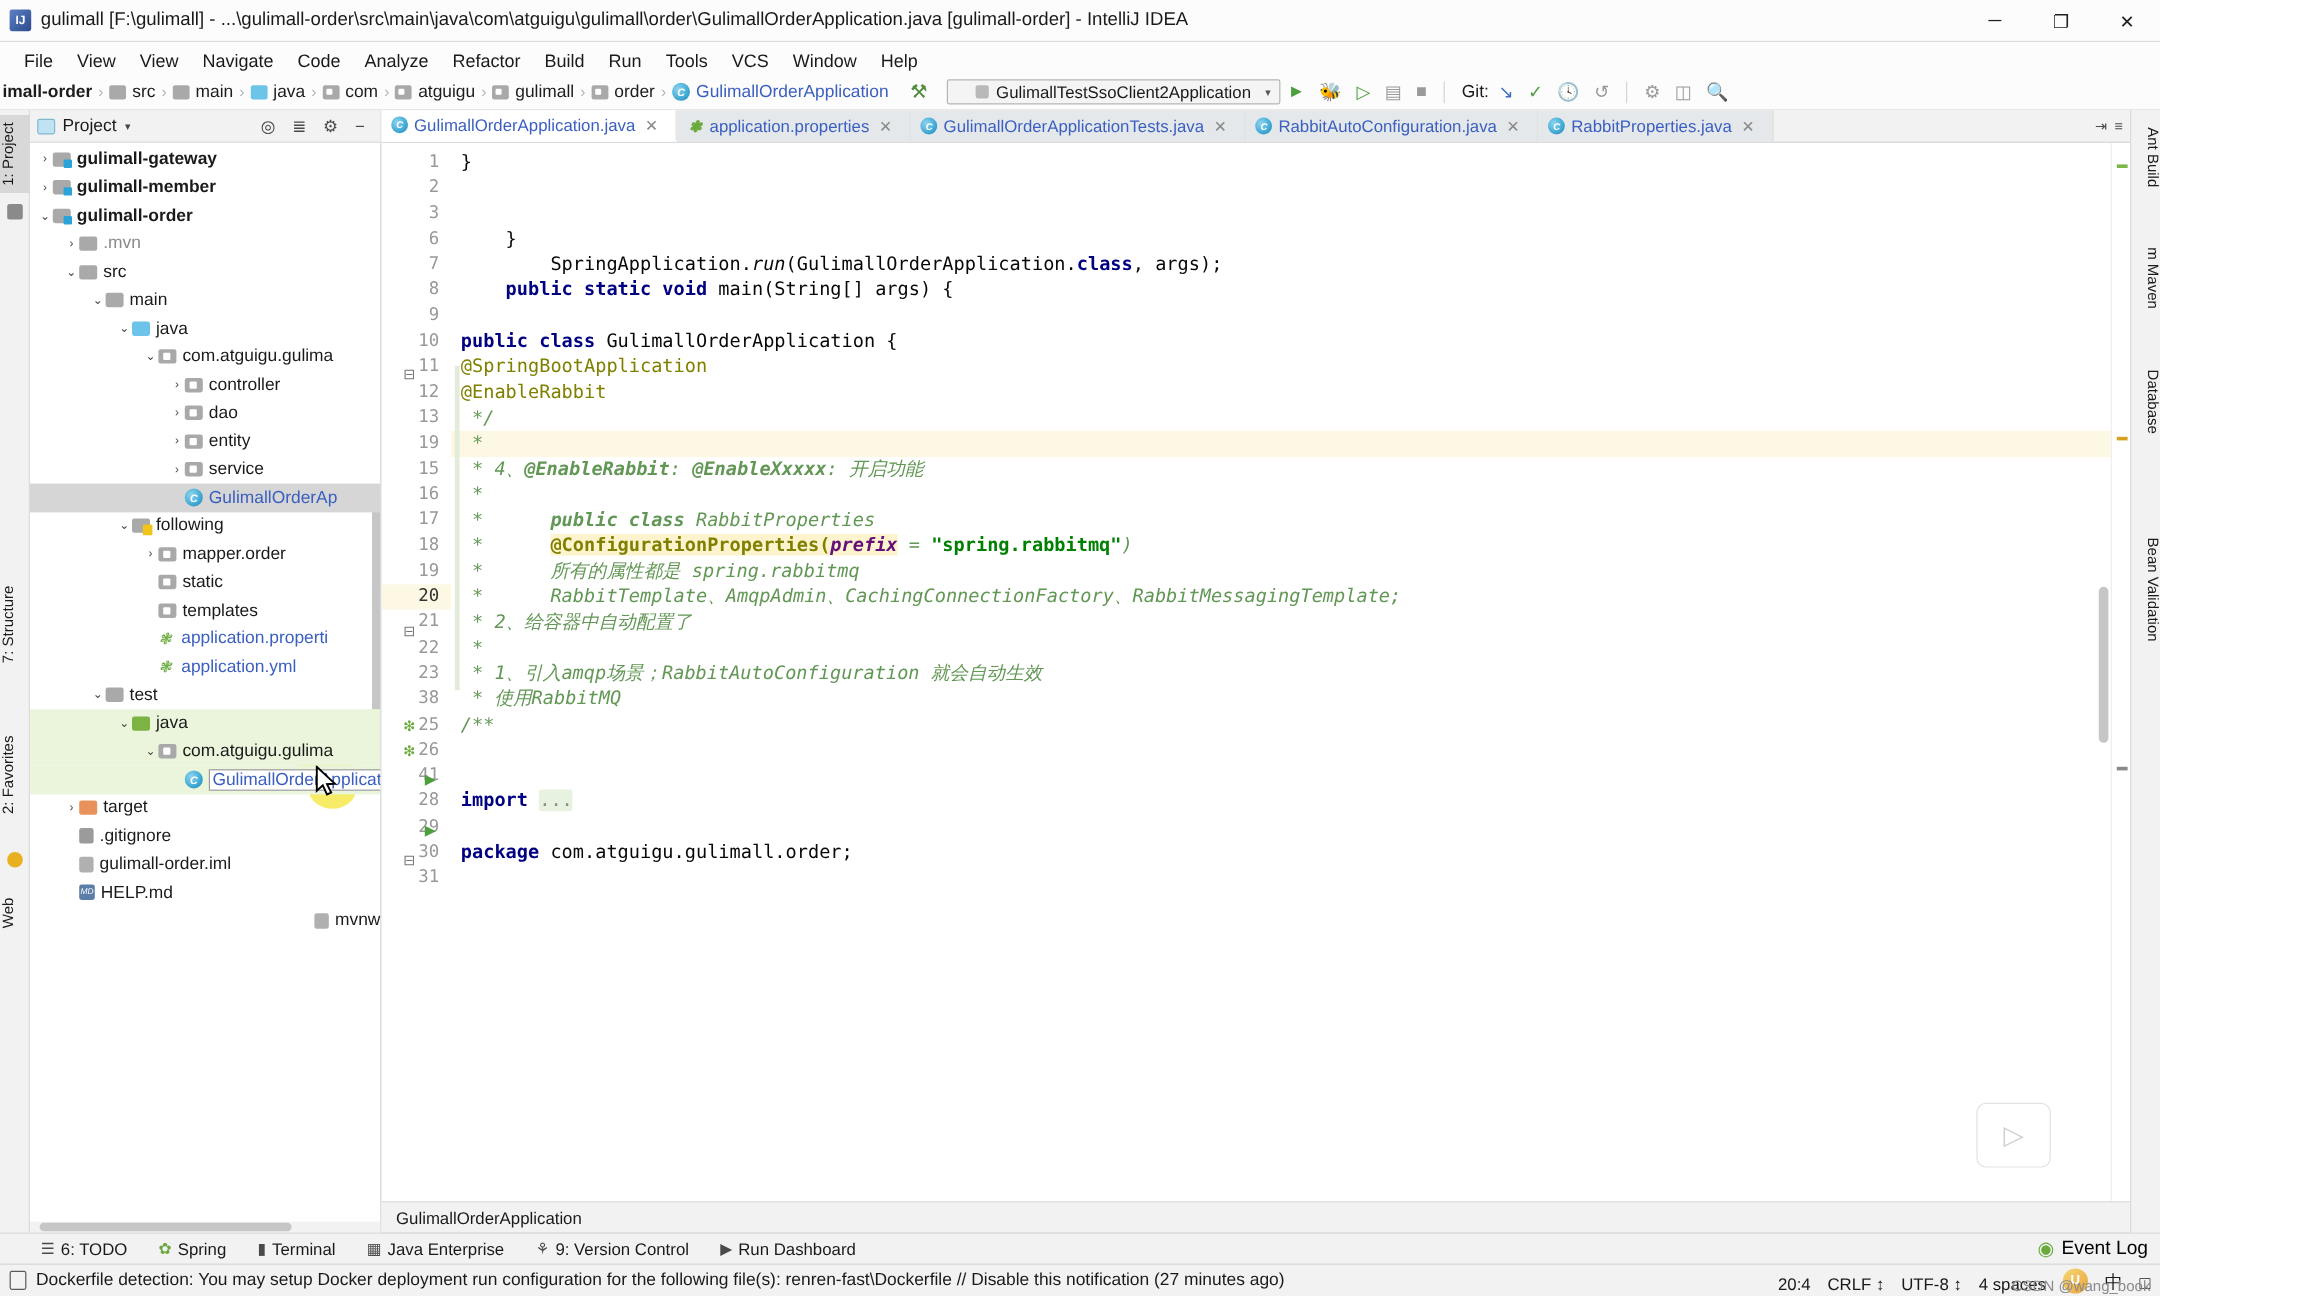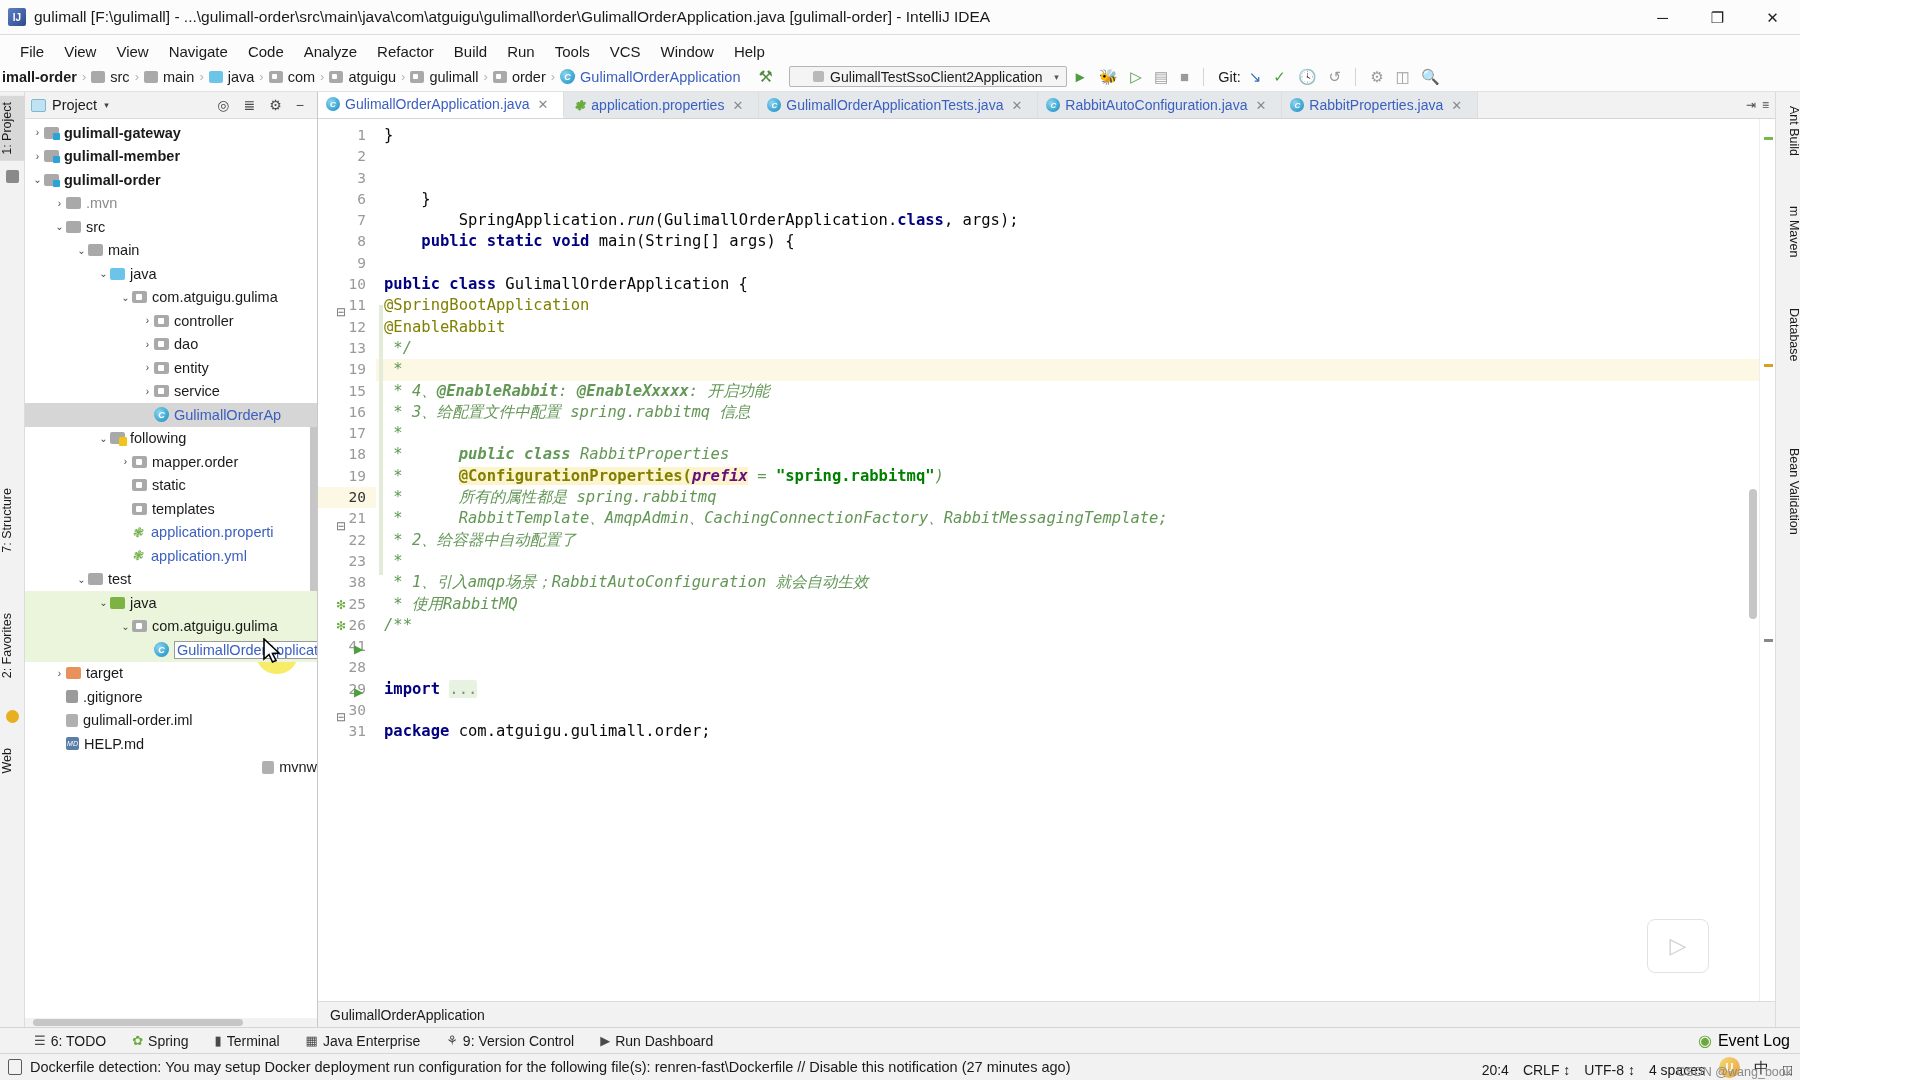--- a/index.html
+++ b/index.html
@@ -552,7 +552,6 @@
             <div class="cline"><span class="cmt"> */</span></div>
             <div class="cline hl"><span class="cmt"> *</span></div>
             <div class="cline"><span class="cmt"> * 4、</span><span class="cmtb">@EnableRabbit</span><span class="cmt">: </span><span class="cmtb">@EnableXxxxx</span><span class="cmt">: 开启功能</span></div>
-            <div class="cline"><span class="cmt"> * 3、给配置文件中配置 spring.rabbitmq 信息</span></div>
             <div class="cline"><span class="cmt"> *</span></div>
             <div class="cline"><span class="cmt"> *      </span><span class="cmtb">public class</span><span class="cmt"> RabbitProperties</span></div>
             <div class="cline"><span class="cmt"> *      </span><span class="hlbg"><span class="annb">@ConfigurationProperties(</span><span class="fieldc">prefix</span></span><span class="cmt"> = </span><span class="str">"spring.rabbitmq"</span><span class="cmt">)</span></div>

